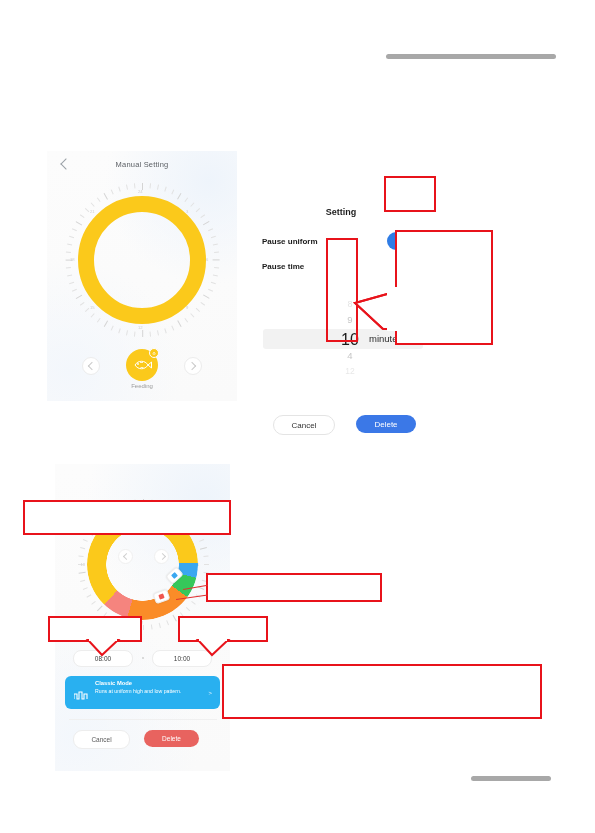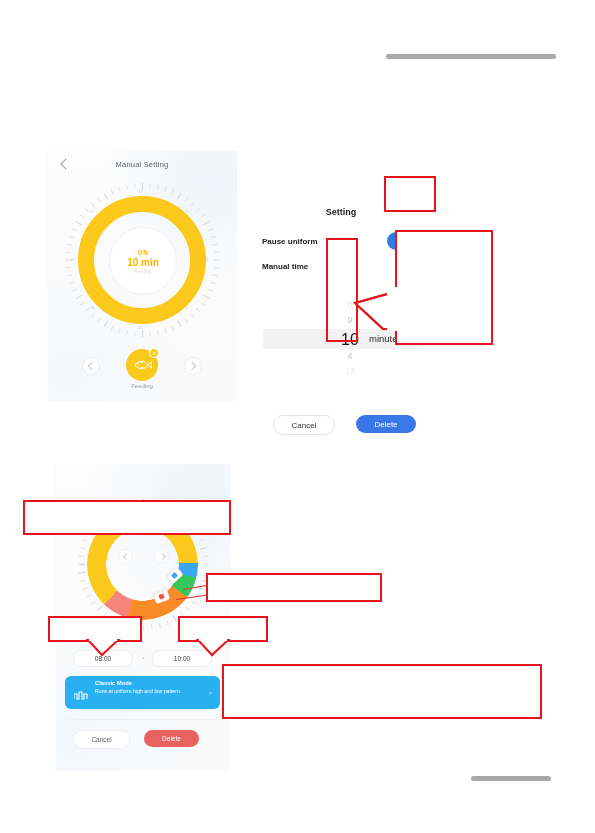--- a/index.html
+++ b/index.html
@@ -239,11 +239,6 @@
           <div class="tick-lab" style="left: 24.9167px; top: 25.9167px;">21</div>
         </div>
       <div class="ring-yellow"></div>
-      <div class="dial-center">
-        <div class="dc-on">ON</div>
-        <div class="dc-val">10 min</div>
-        <div class="dc-sub">Feeding</div>
-      </div>
     </div>
 
     <div class="feed-row">

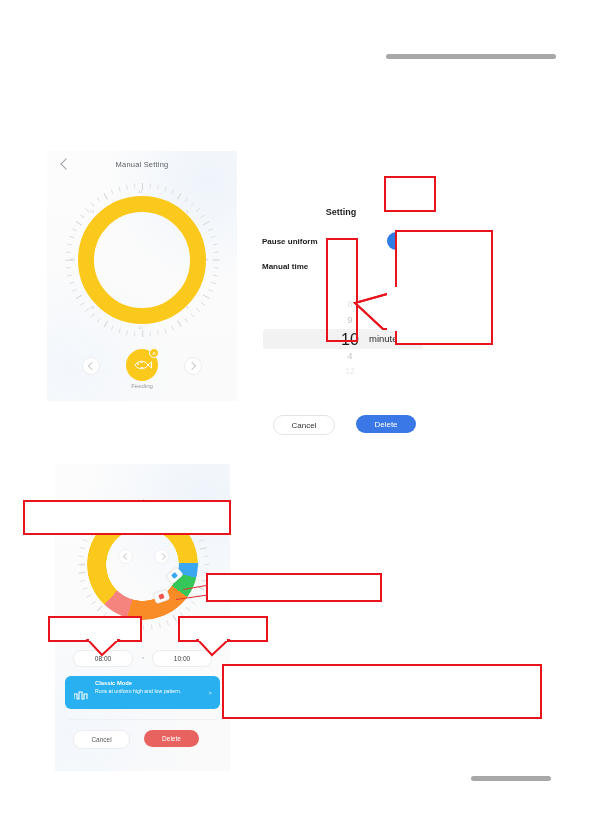--- a/index.html
+++ b/index.html
@@ -271,7 +271,7 @@
       <div class="knob"></div>
     </div>
 
-    <div class="set-row-label" id="lbl-pause-time">Manual time</div>
+    <div class="set-row-label" id="lbl-pause-time">Pause time</div>
 
     <div class="picker">
       <div class="picker-hl"></div>

